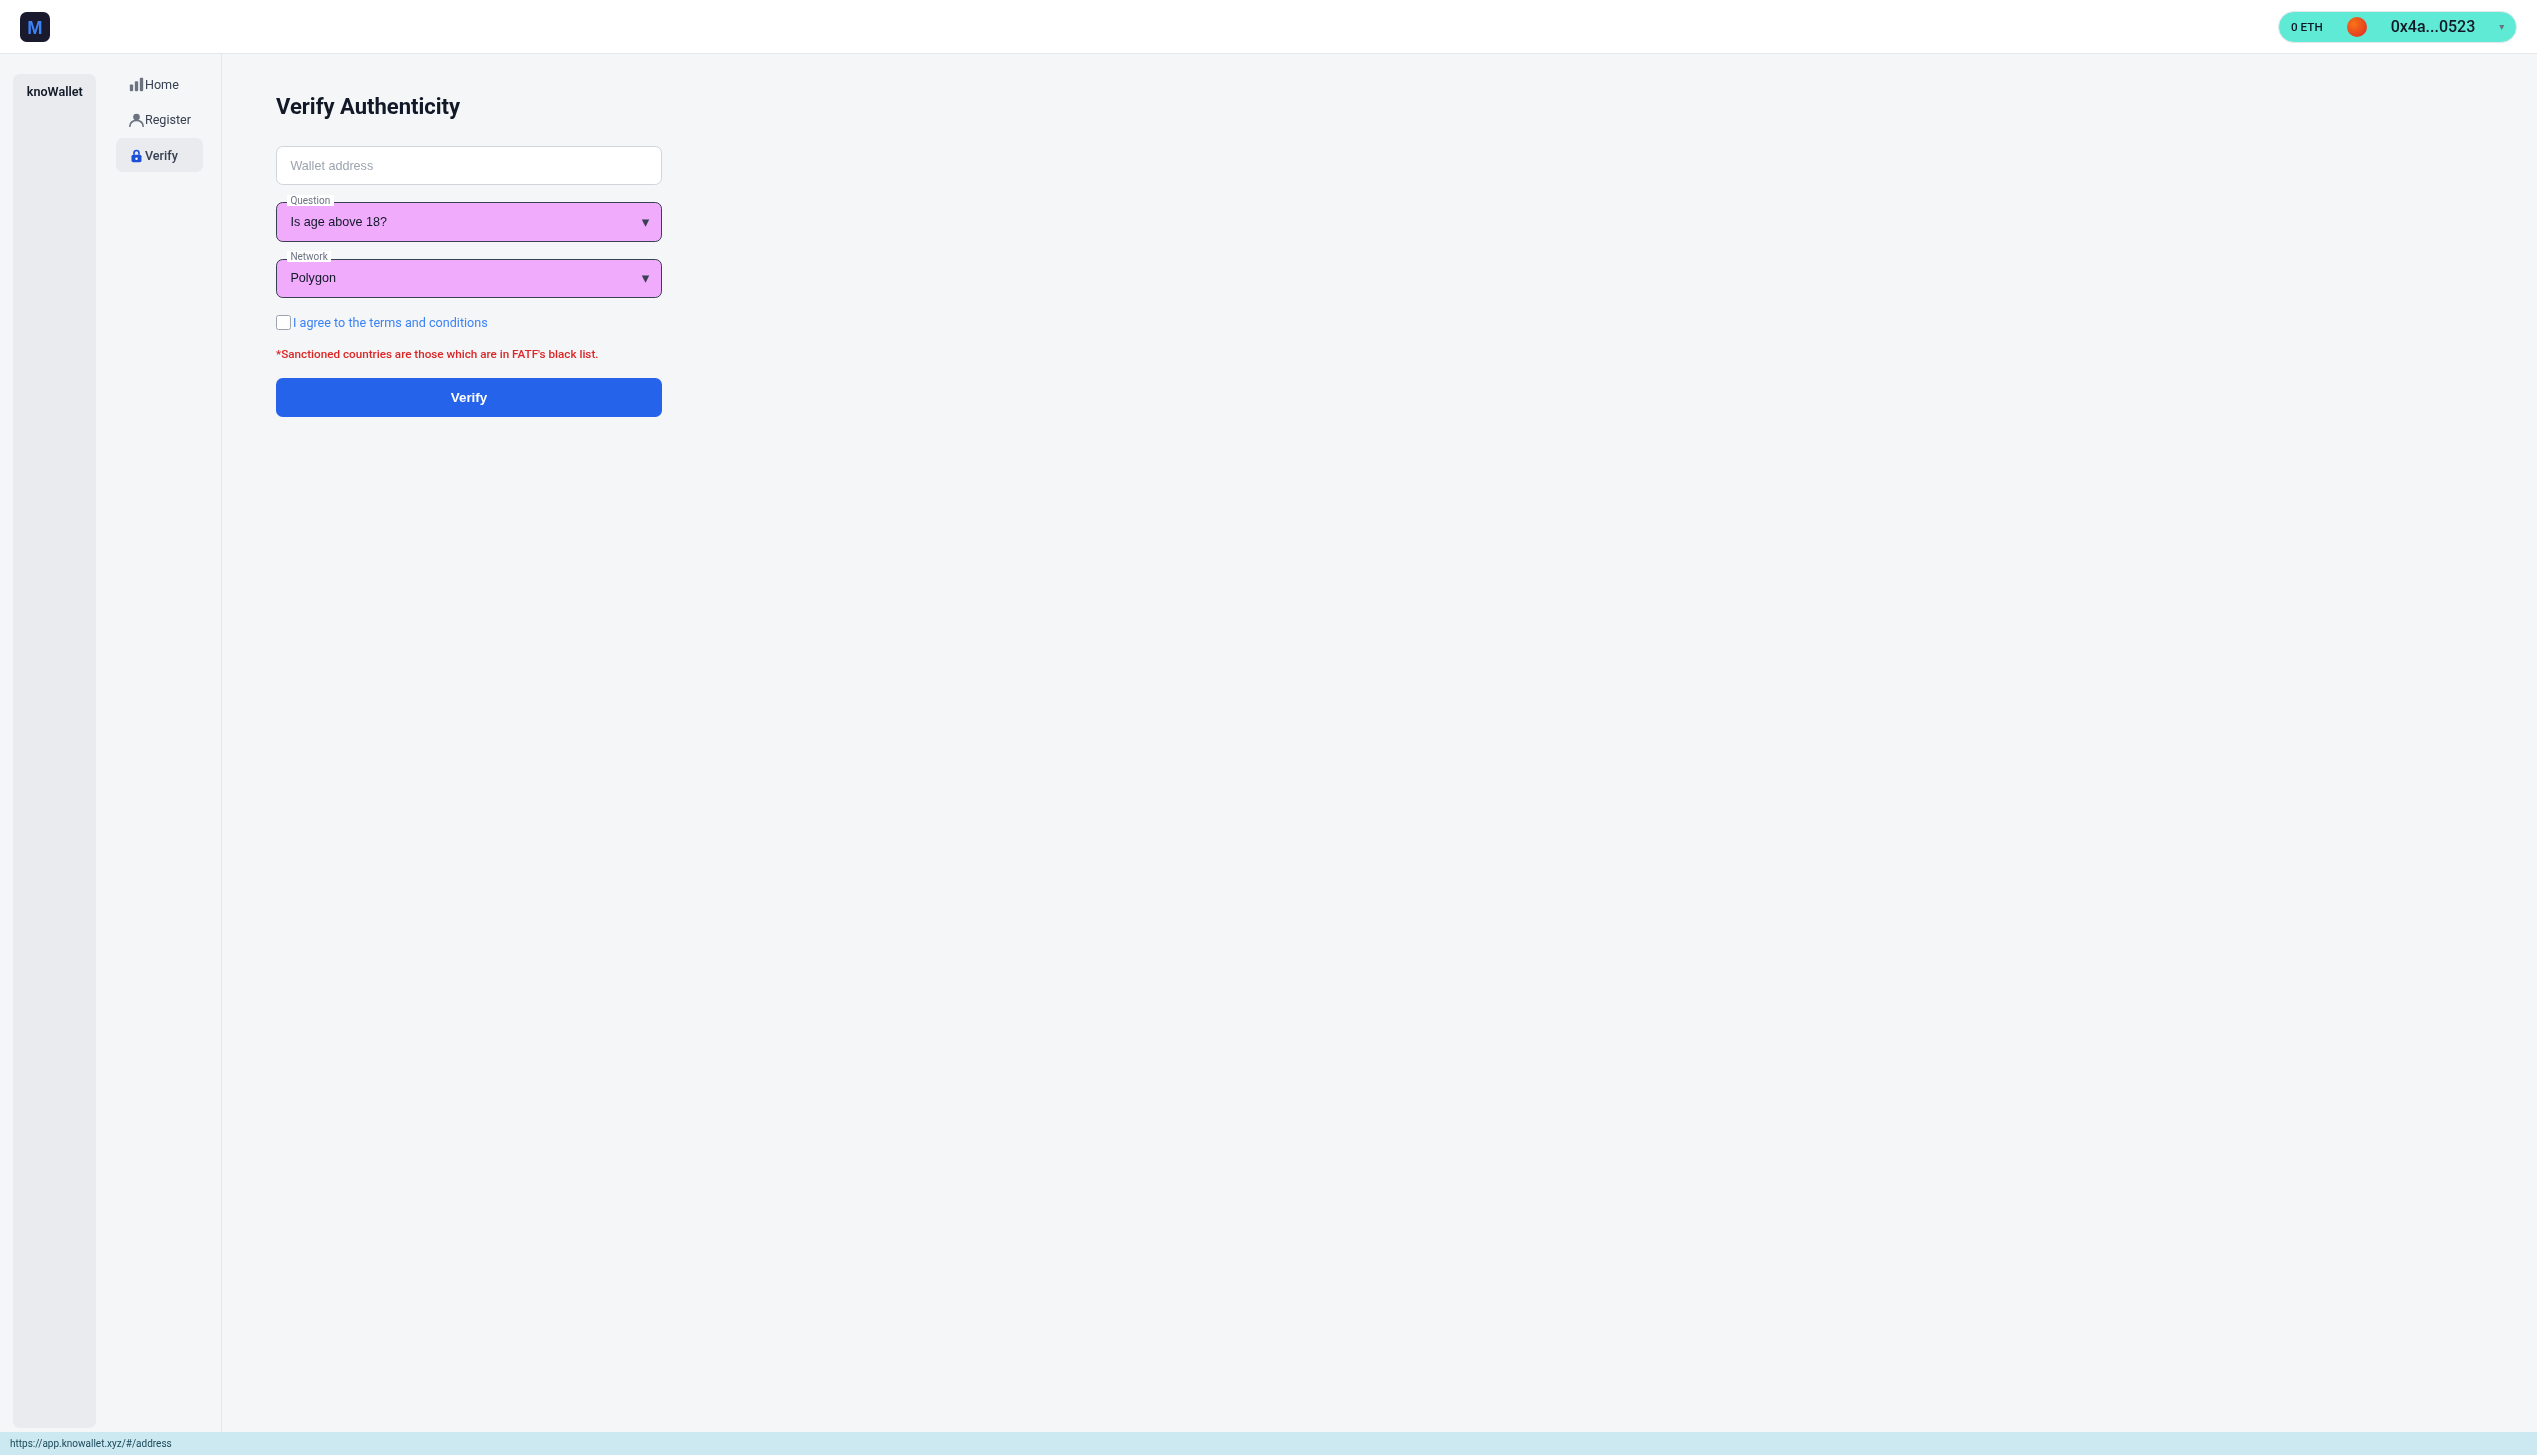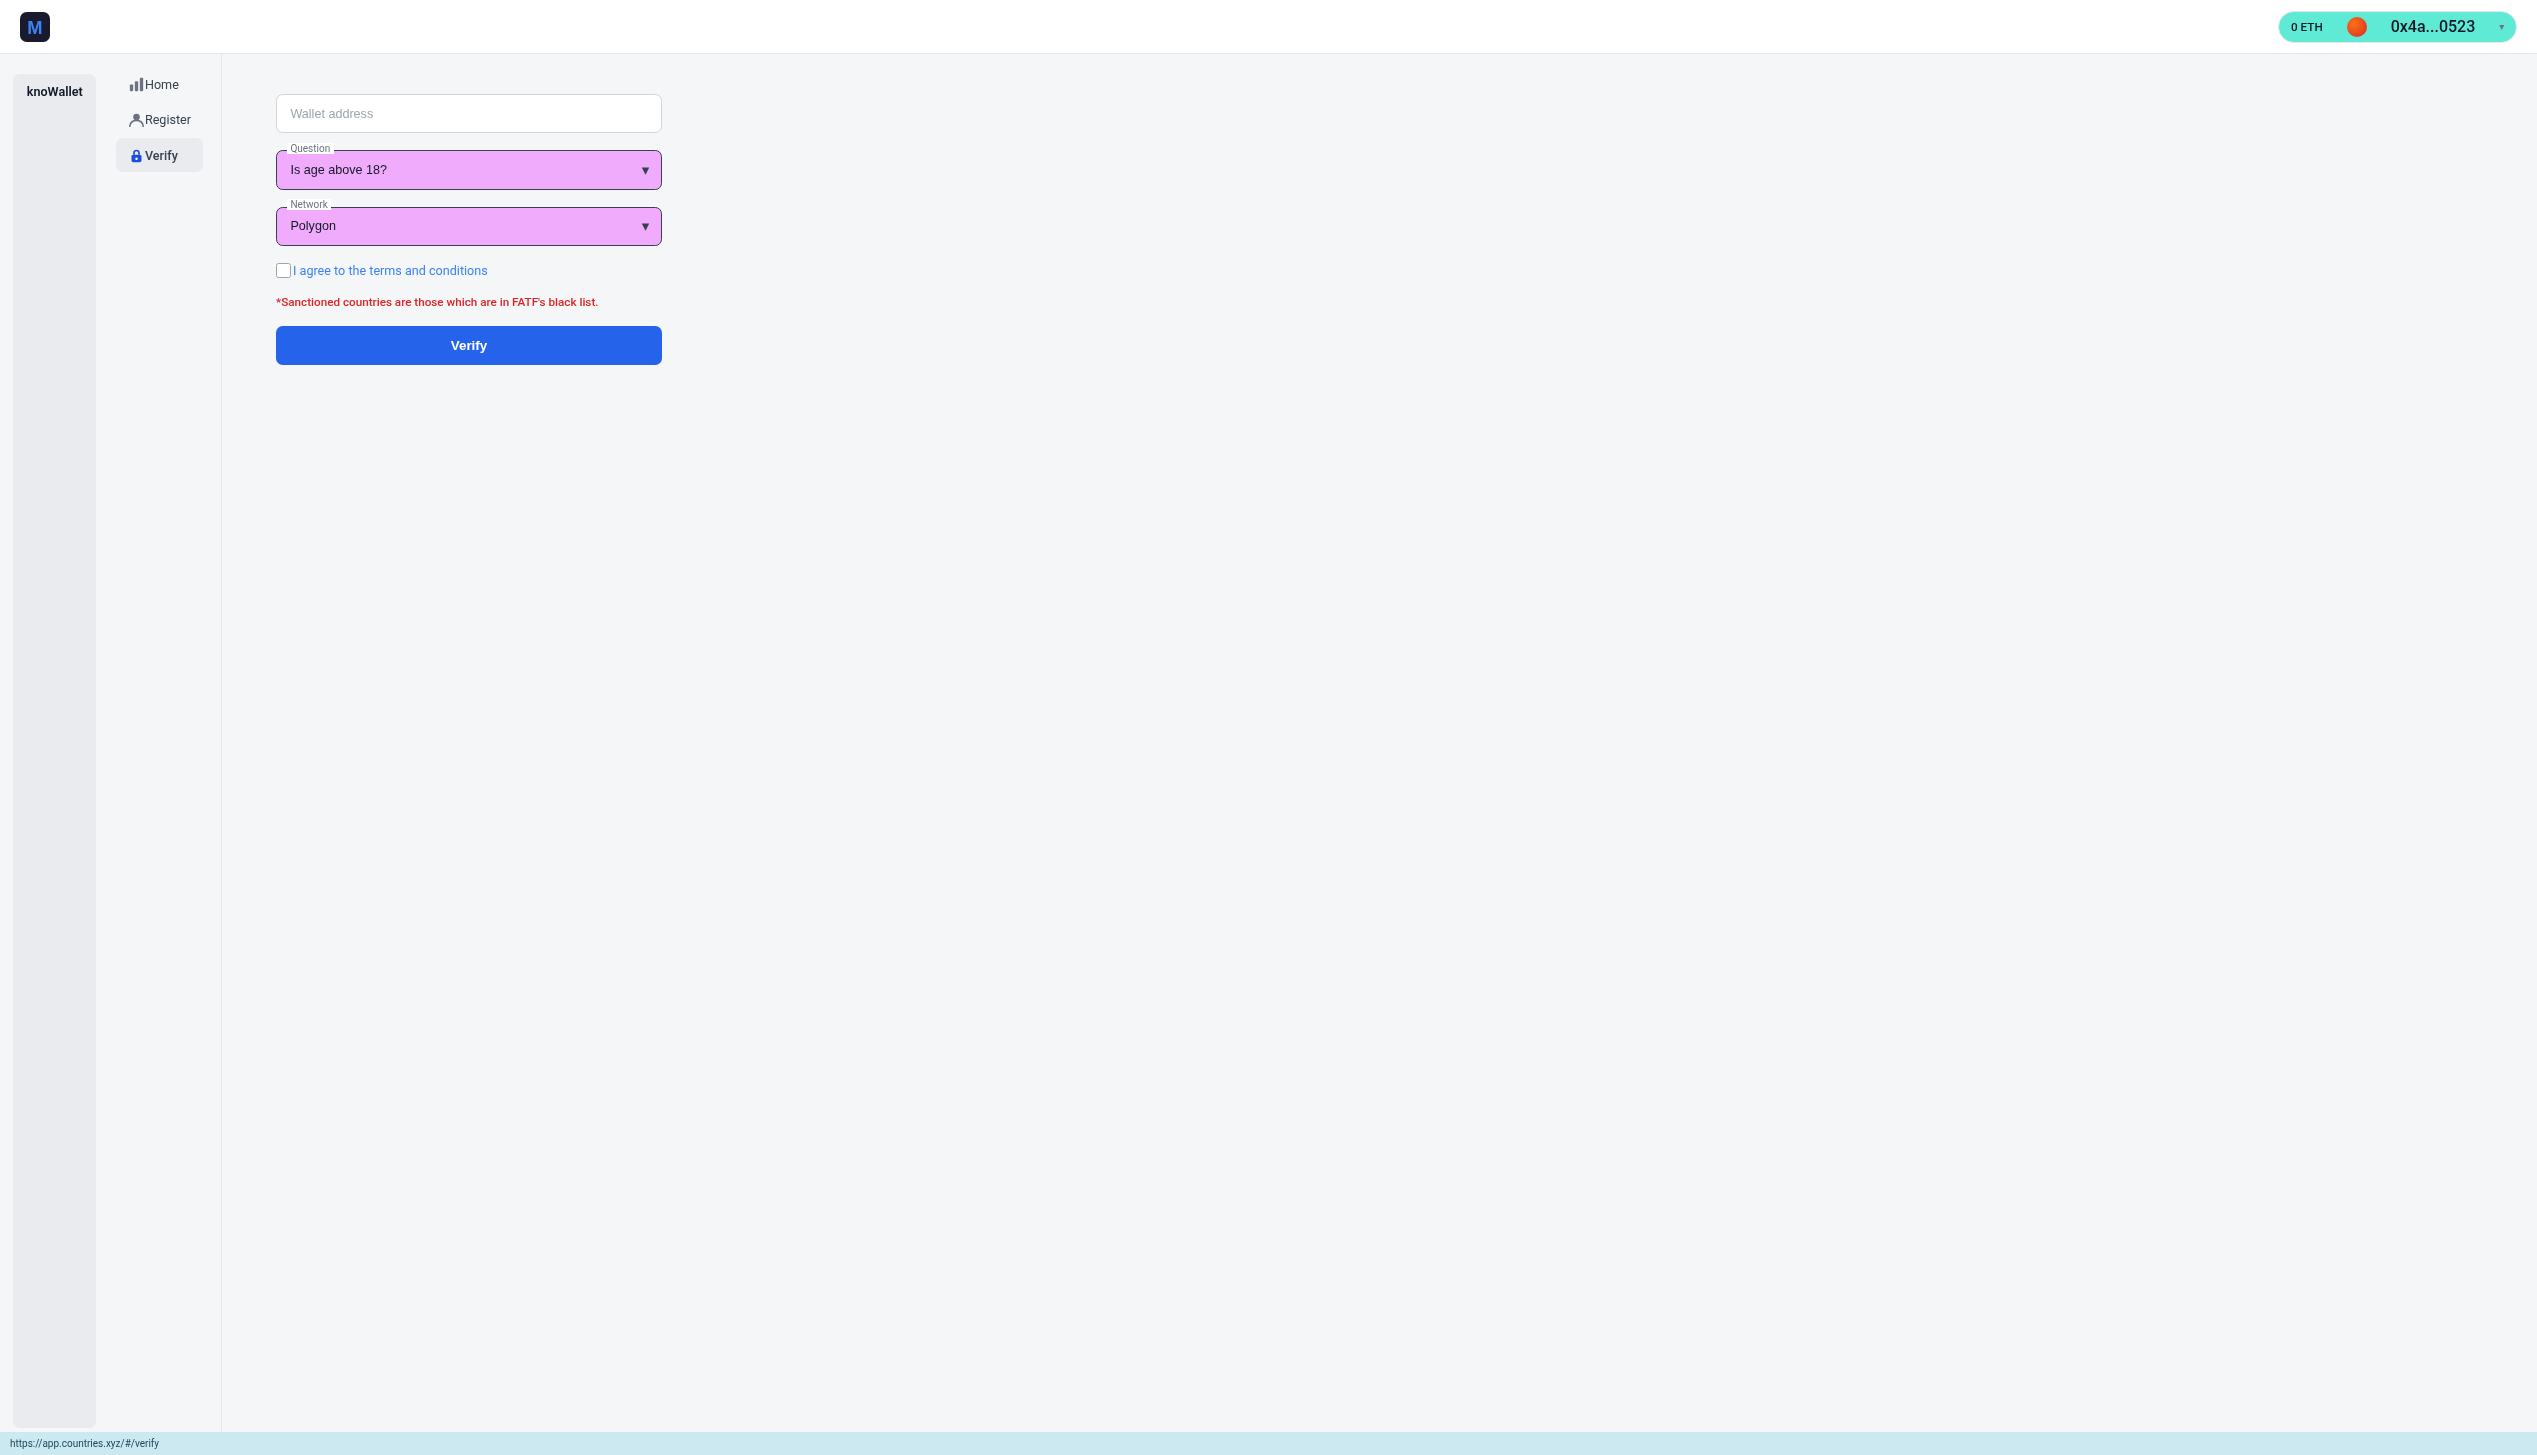--- a/index.html
+++ b/index.html
@@ -351,6 +351,7 @@
   </aside>
 
   <main class="main-content">
+    <h1 class="page-title">Verify Authenticity</h1>
 
     <div class="form-container">
 

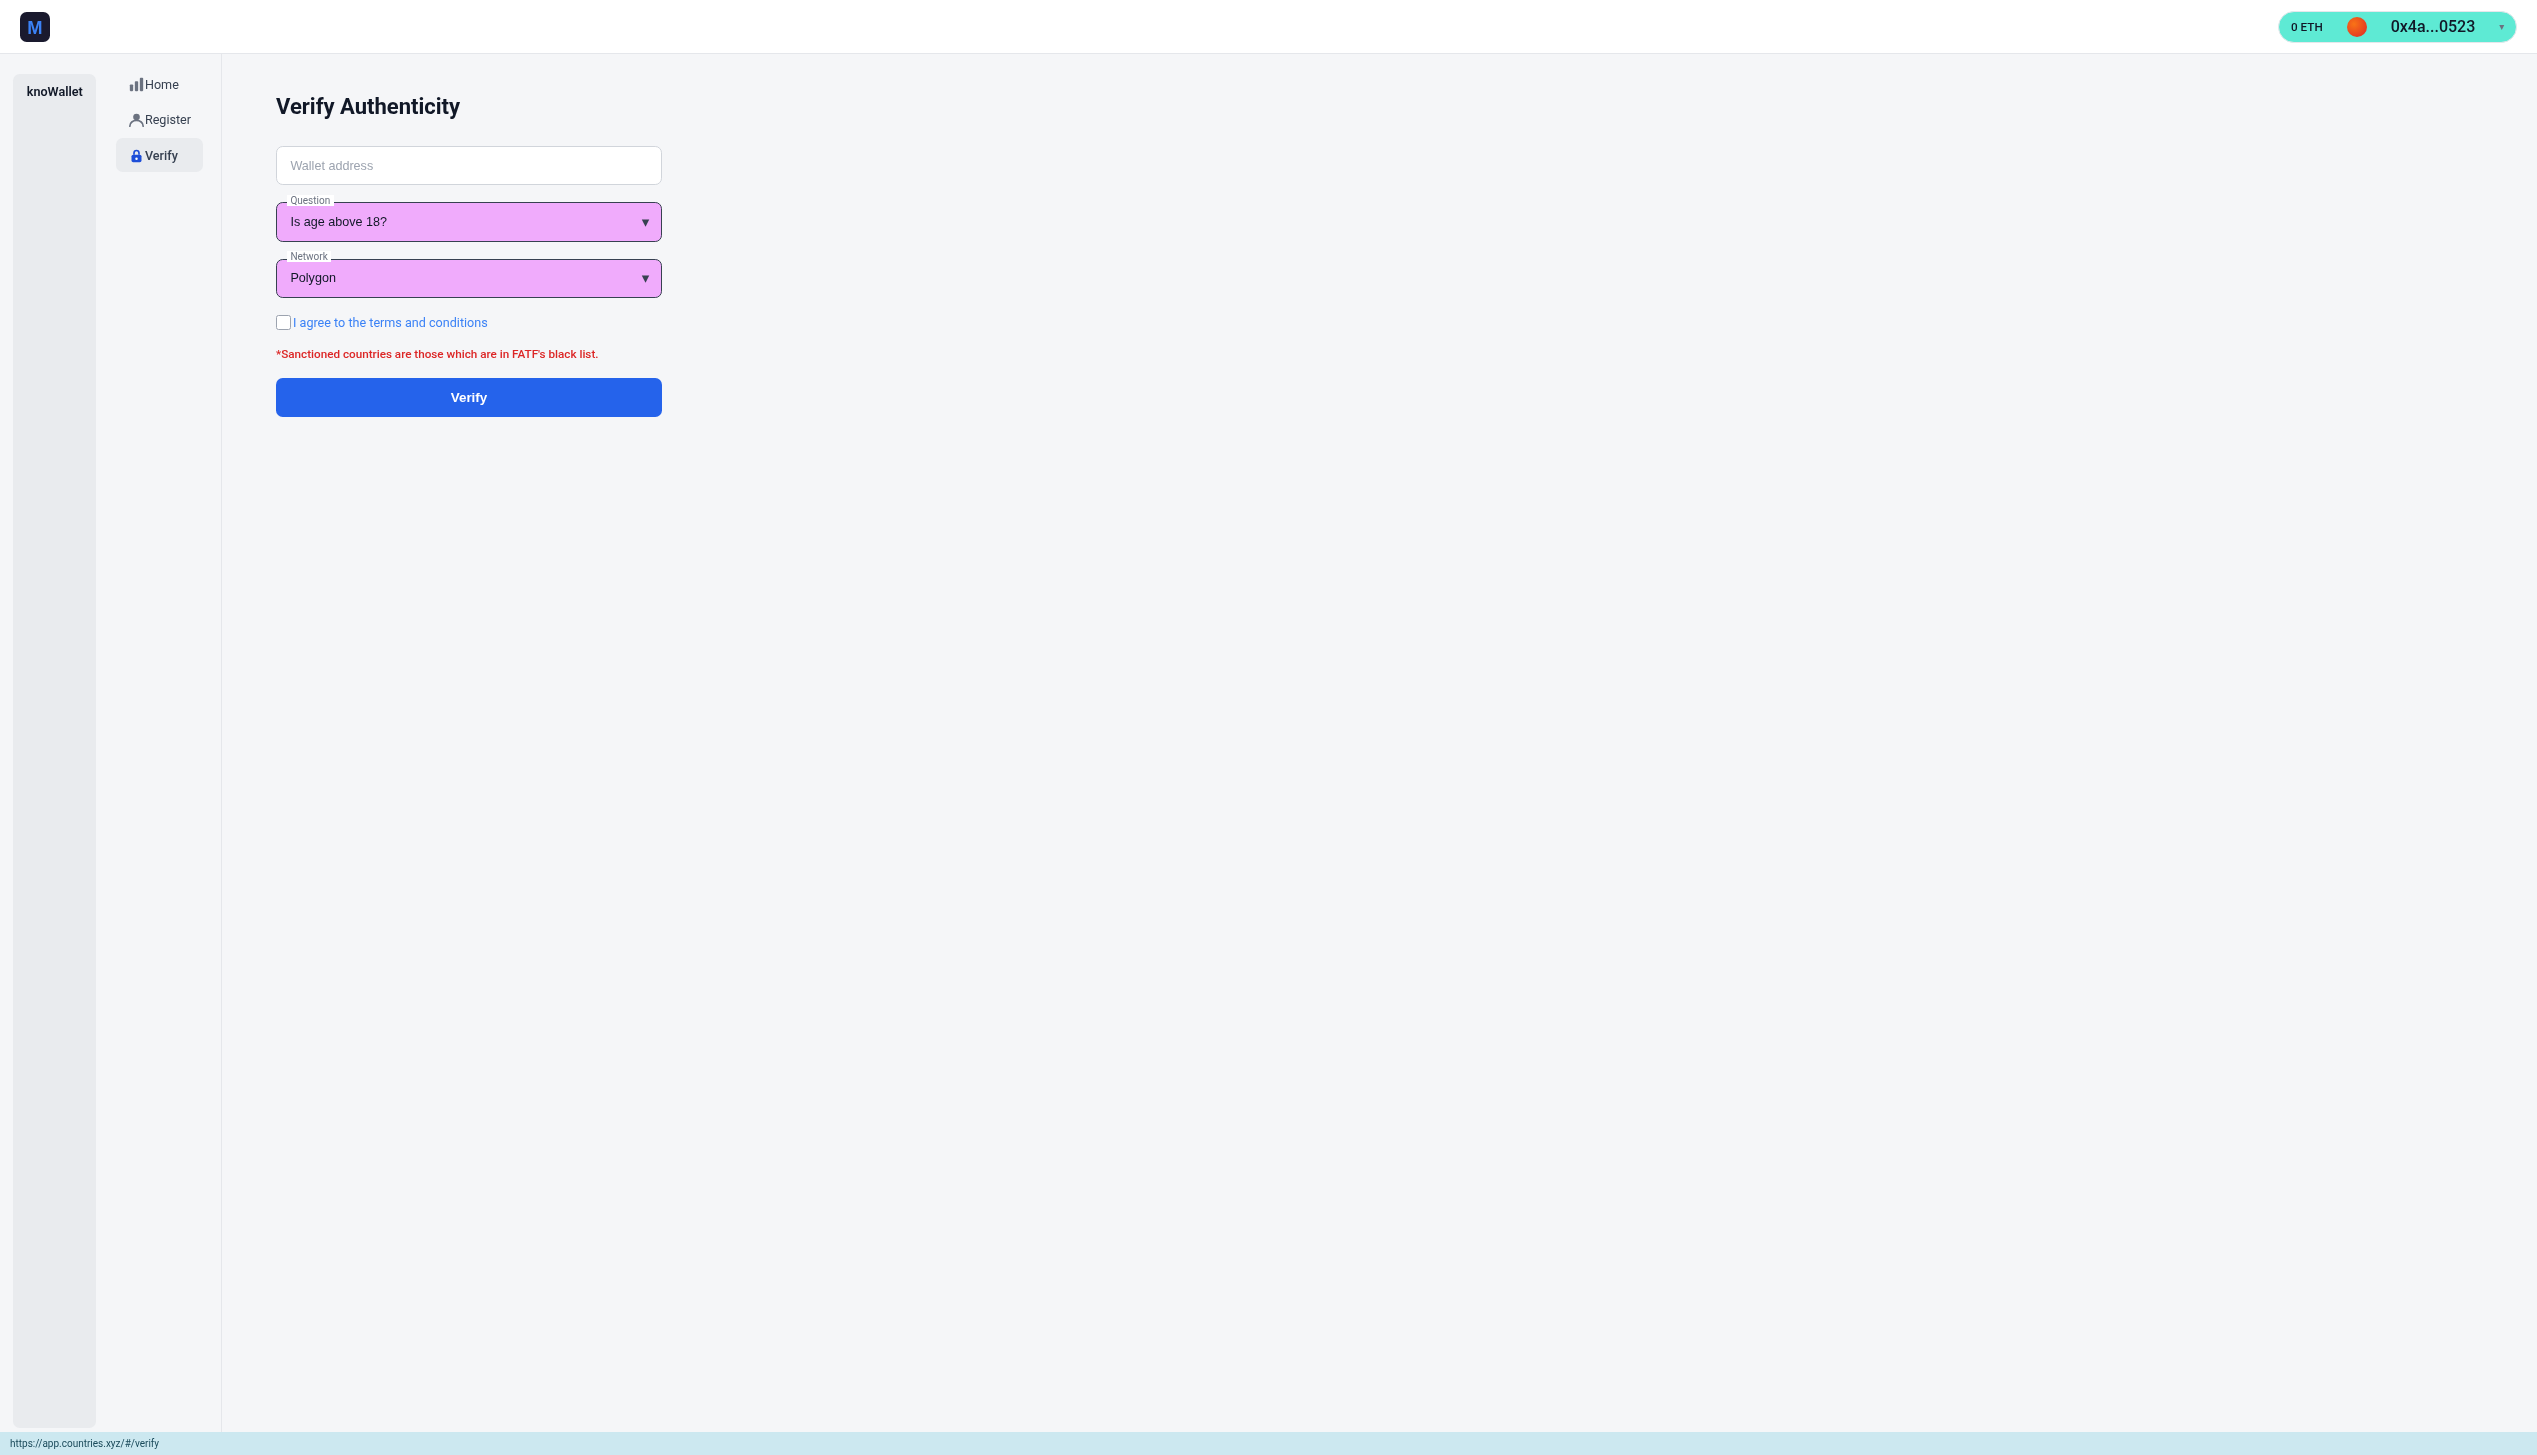--- a/index.html
+++ b/index.html
@@ -391,7 +391,7 @@
 </div>
 
 <div class="status-bar">
-  <span class="status-url">https://app.countries.xyz/#/verify</span>
+  <span class="status-url">https://app.knowallet.xyz/#/address</span>
 </div>
 
 

